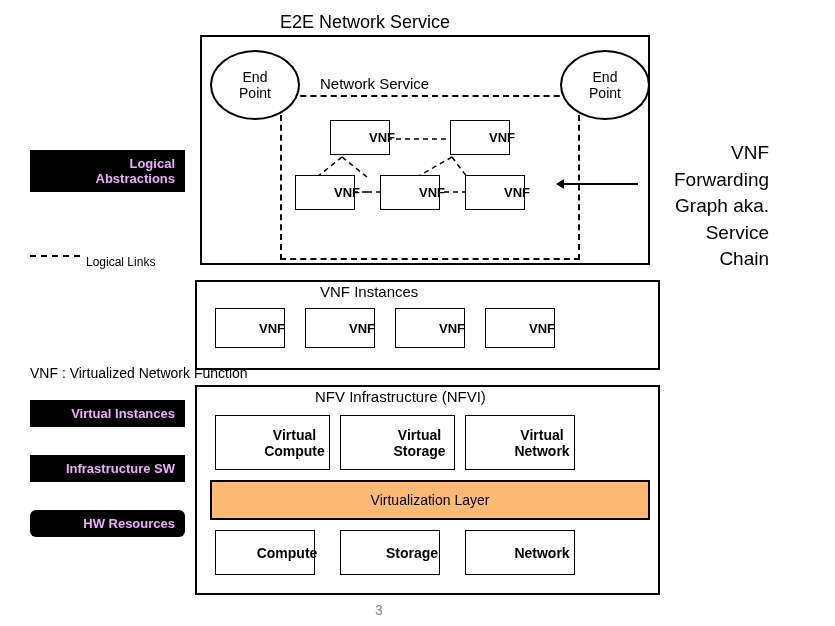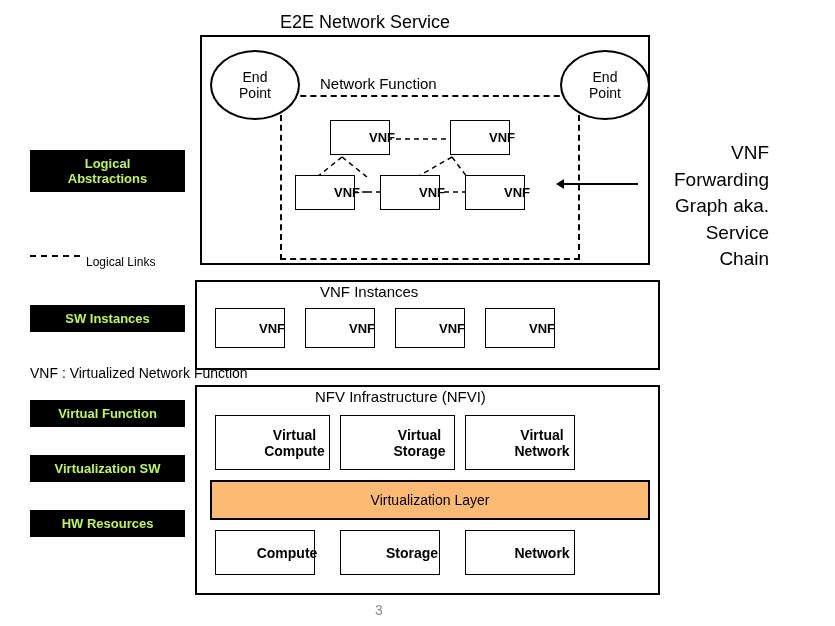--- a/index.html
+++ b/index.html
@@ -297,7 +297,7 @@
 Point</span>
   </div>
 
-  <div class="network-service-label">Network Function</div>
+  <div class="network-service-label">Network Service</div>
 
   <div class="network-service-box">
 

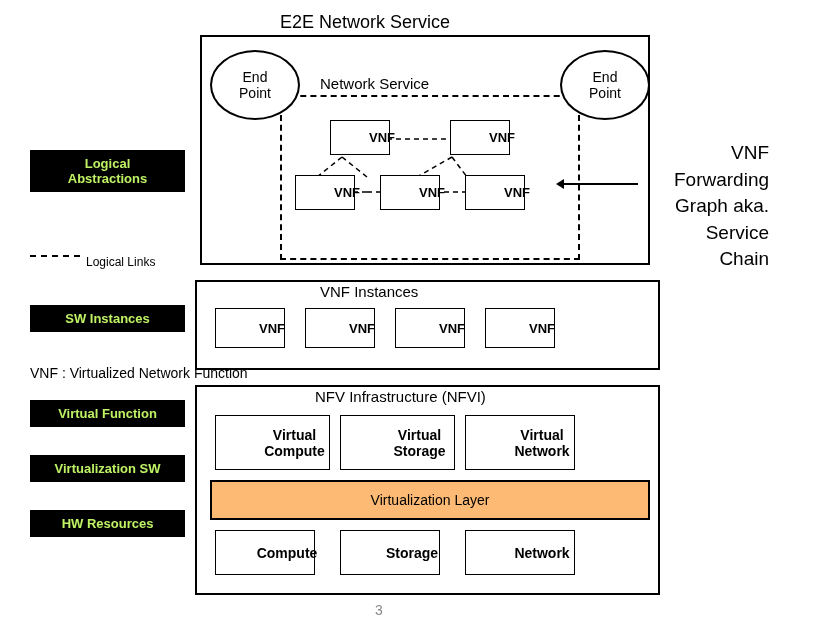--- a/index.html
+++ b/index.html
@@ -155,11 +155,11 @@
     .sidebar-label {
       position: absolute;
       background: #000;
-      color: #bef264;
+      color: #f0abfc;
       font-weight: bold;
       font-size: 13px;
       padding: 6px 10px;
-      text-align: center;
+      text-align: right;
     }
 
     .label-logical { top: 150px; left: 30px; width: 155px; }

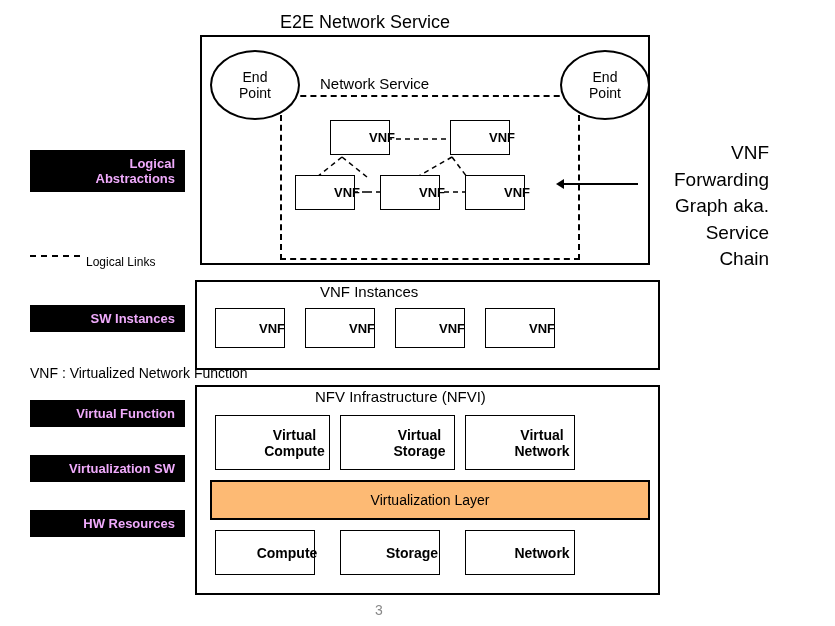--- a/index.html
+++ b/index.html
@@ -341,7 +341,6 @@
     <span>Logical Links</span>
   </div>
 
-  <div class="sidebar-label label-sw-instances">SW Instances</div>
 
   <div class="vnf-note">VNF : Virtualized Network Function</div>
 

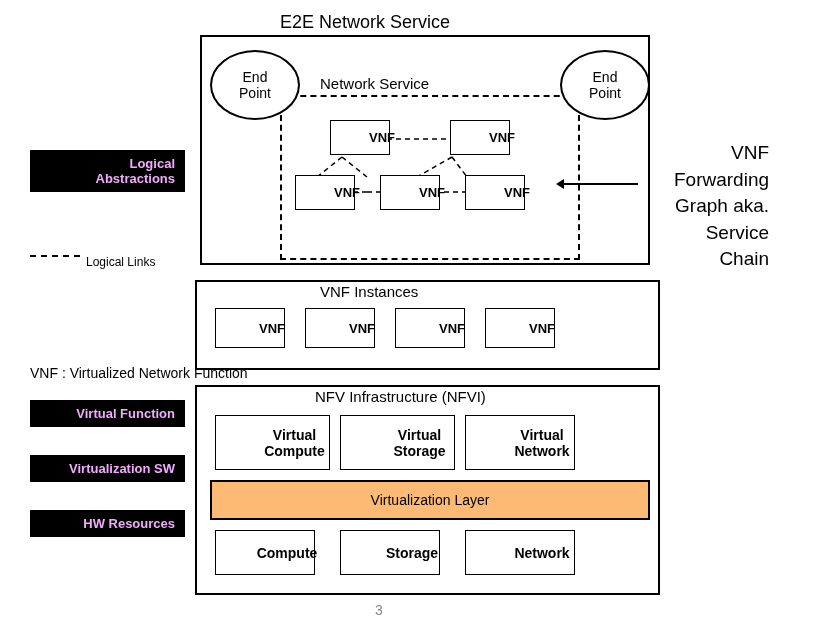--- a/index.html
+++ b/index.html
@@ -352,7 +352,7 @@
   <div class="vnf-box vnf-inst-3">VNF</div>
   <div class="vnf-box vnf-inst-4">VNF</div>
 
-  <div class="sidebar-label label-virtual-resources">Virtual Function</div>
+  <div class="sidebar-label label-virtual-resources">Virtual Instances</div>
 
   <div class="sidebar-label label-virtualization-sw">Virtualization SW</div>
 

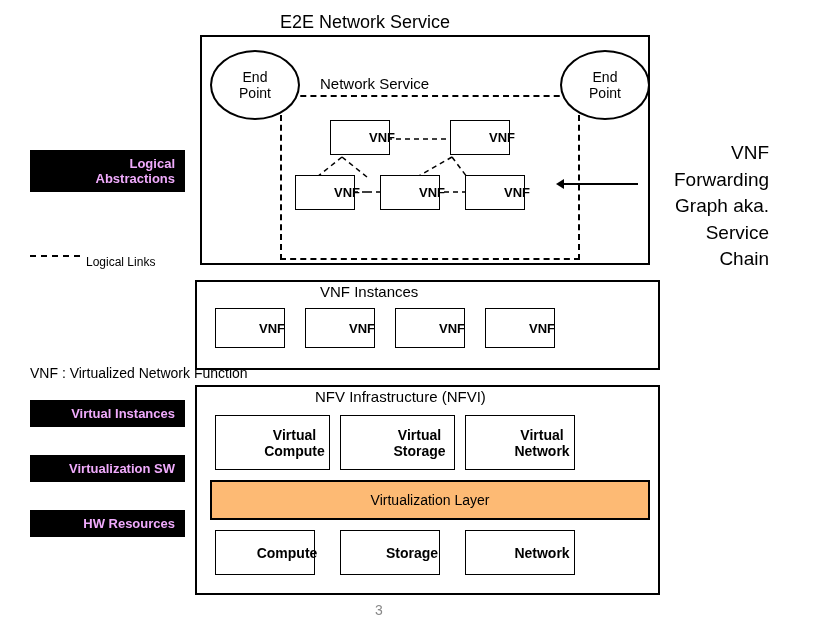--- a/index.html
+++ b/index.html
@@ -354,7 +354,7 @@
 
   <div class="sidebar-label label-virtual-resources">Virtual Instances</div>
 
-  <div class="sidebar-label label-virtualization-sw">Virtualization SW</div>
+  <div class="sidebar-label label-virtualization-sw">Infrastructure SW</div>
 
   <div class="sidebar-label label-hw-resources">HW Resources</div>
 

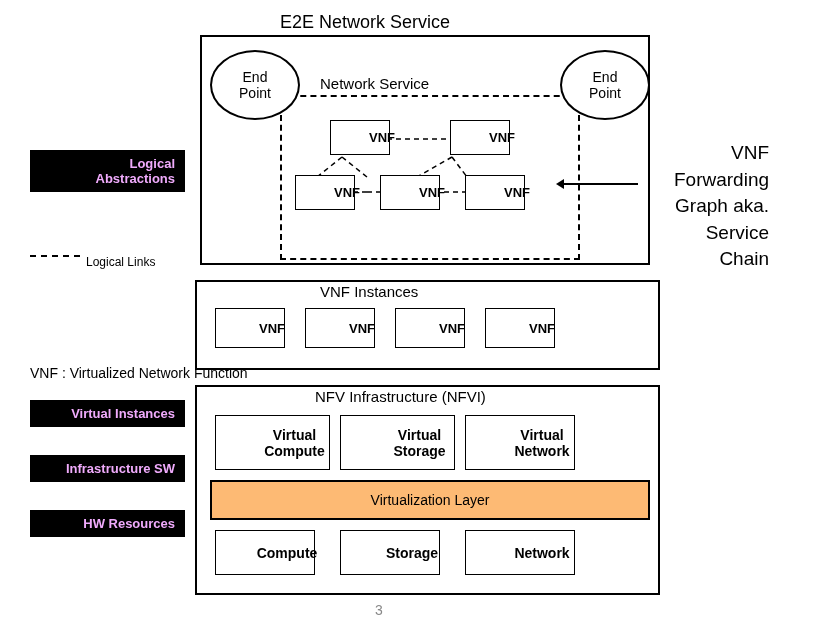--- a/index.html
+++ b/index.html
@@ -166,7 +166,7 @@
     .label-sw-instances { top: 305px; left: 30px; width: 155px; }
     .label-virtual-resources { top: 400px; left: 30px; width: 155px; }
     .label-virtualization-sw { top: 455px; left: 30px; width: 155px; }
-    .label-hw-resources { top: 510px; left: 30px; width: 155px; }
+    .label-hw-resources { top: 510px; left: 30px; width: 155px; border-radius: 6px; }
 
     
     .logical-links-legend {

